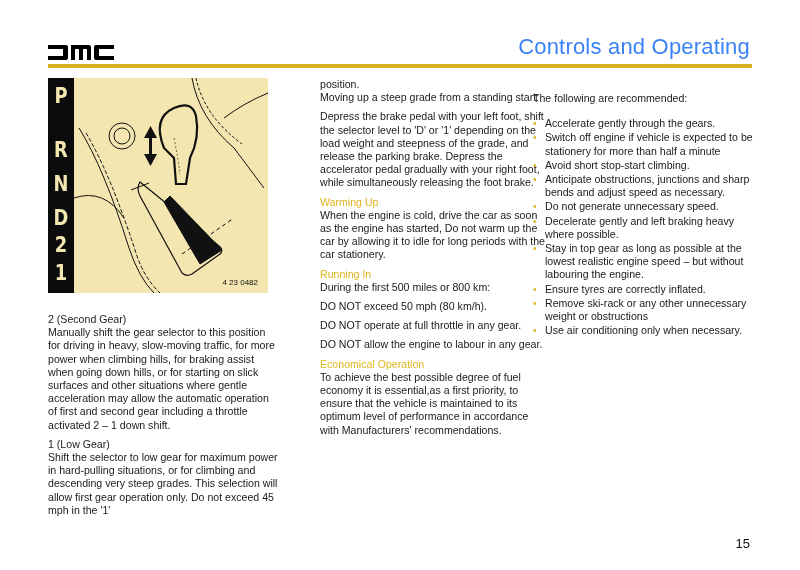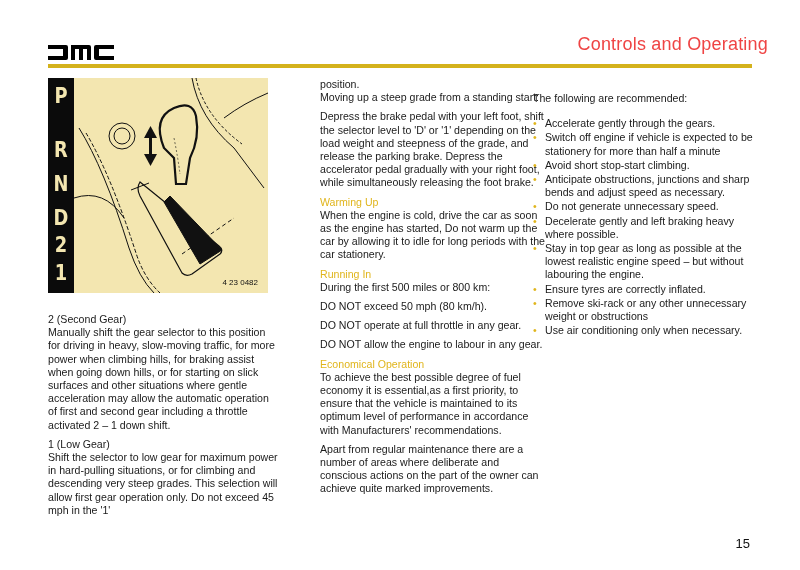--- a/index.html
+++ b/index.html
@@ -6,7 +6,7 @@
   body { width:800px; height:570px; position:relative; overflow:hidden;
          font-family:"Liberation Sans", sans-serif; color:#1a1a1a; }
   .logo { position:absolute; left:48px; top:45px; width:66px; height:15px; }
-  .title { position:absolute; right:32px; top:34px; font-size:18px; color:#ef4444; letter-spacing:0.2px; }
+  .title { position:absolute; right:50px; top:34px; font-size:22px; color:#3b82f6; letter-spacing:0.2px; }
   .rule { position:absolute; left:48px; top:64px; width:704px; height:4px; background:#d4b21c; }
 
   .figure { position:absolute; left:48px; top:78px; width:220px; height:215px; background:#f3e6b0; overflow:hidden; }

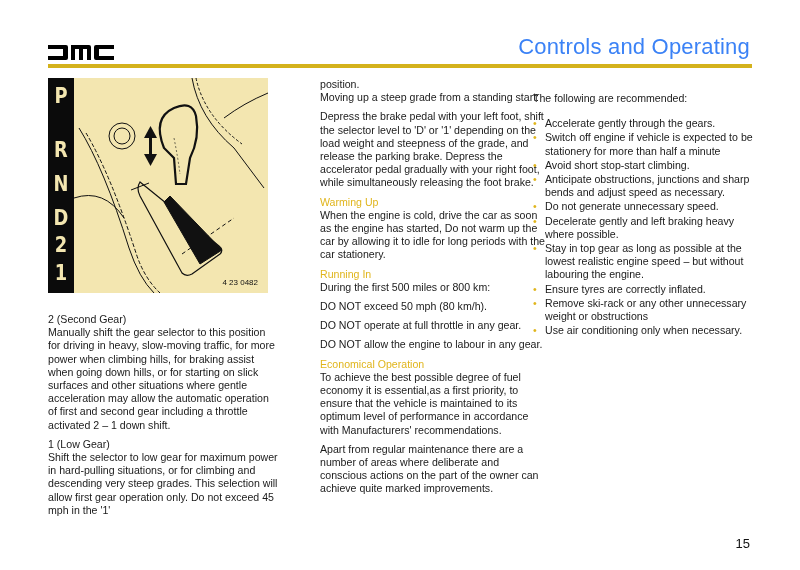--- a/index.html
+++ b/index.html
@@ -100,7 +100,6 @@
 
   <div class="h">Economical Operation</div>
   <p>To achieve the best possible degree of fuel economy it is essential,as a first priority, to ensure that the vehicle is maintained to its optimum level of performance in accordance with Manufacturers' recommendations.</p>
-  <p>Apart from regular maintenance there are a number of areas where deliberate and conscious actions on the part of the owner can achieve quite marked improvements.</p>
 </div>
 
 <div class="col" id="col3">

